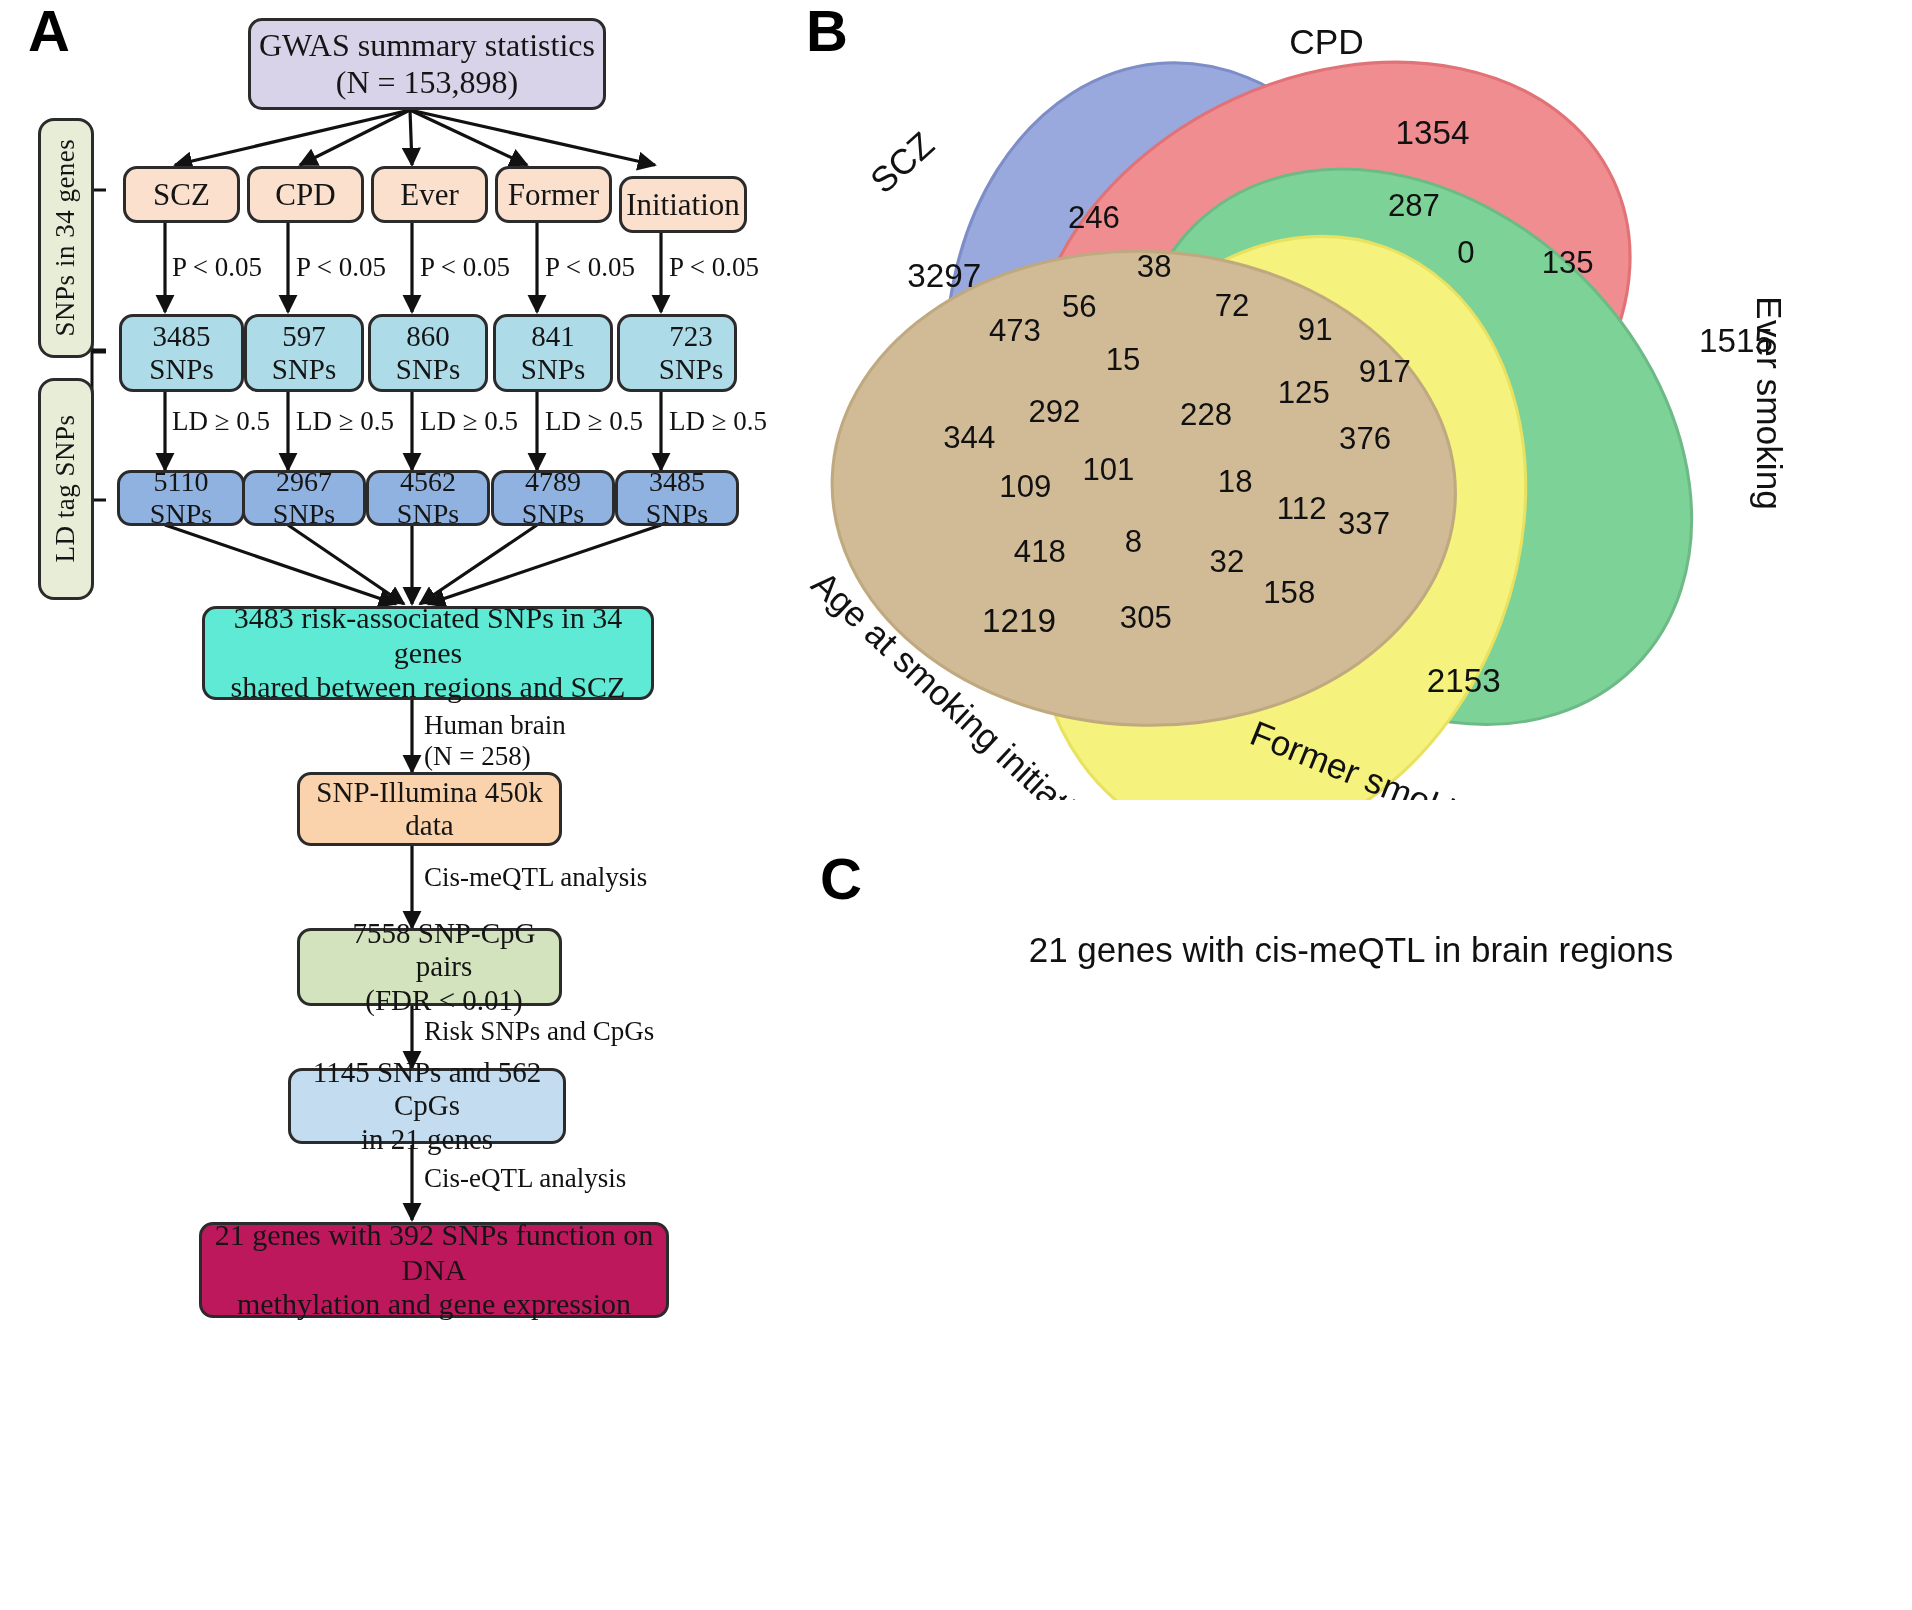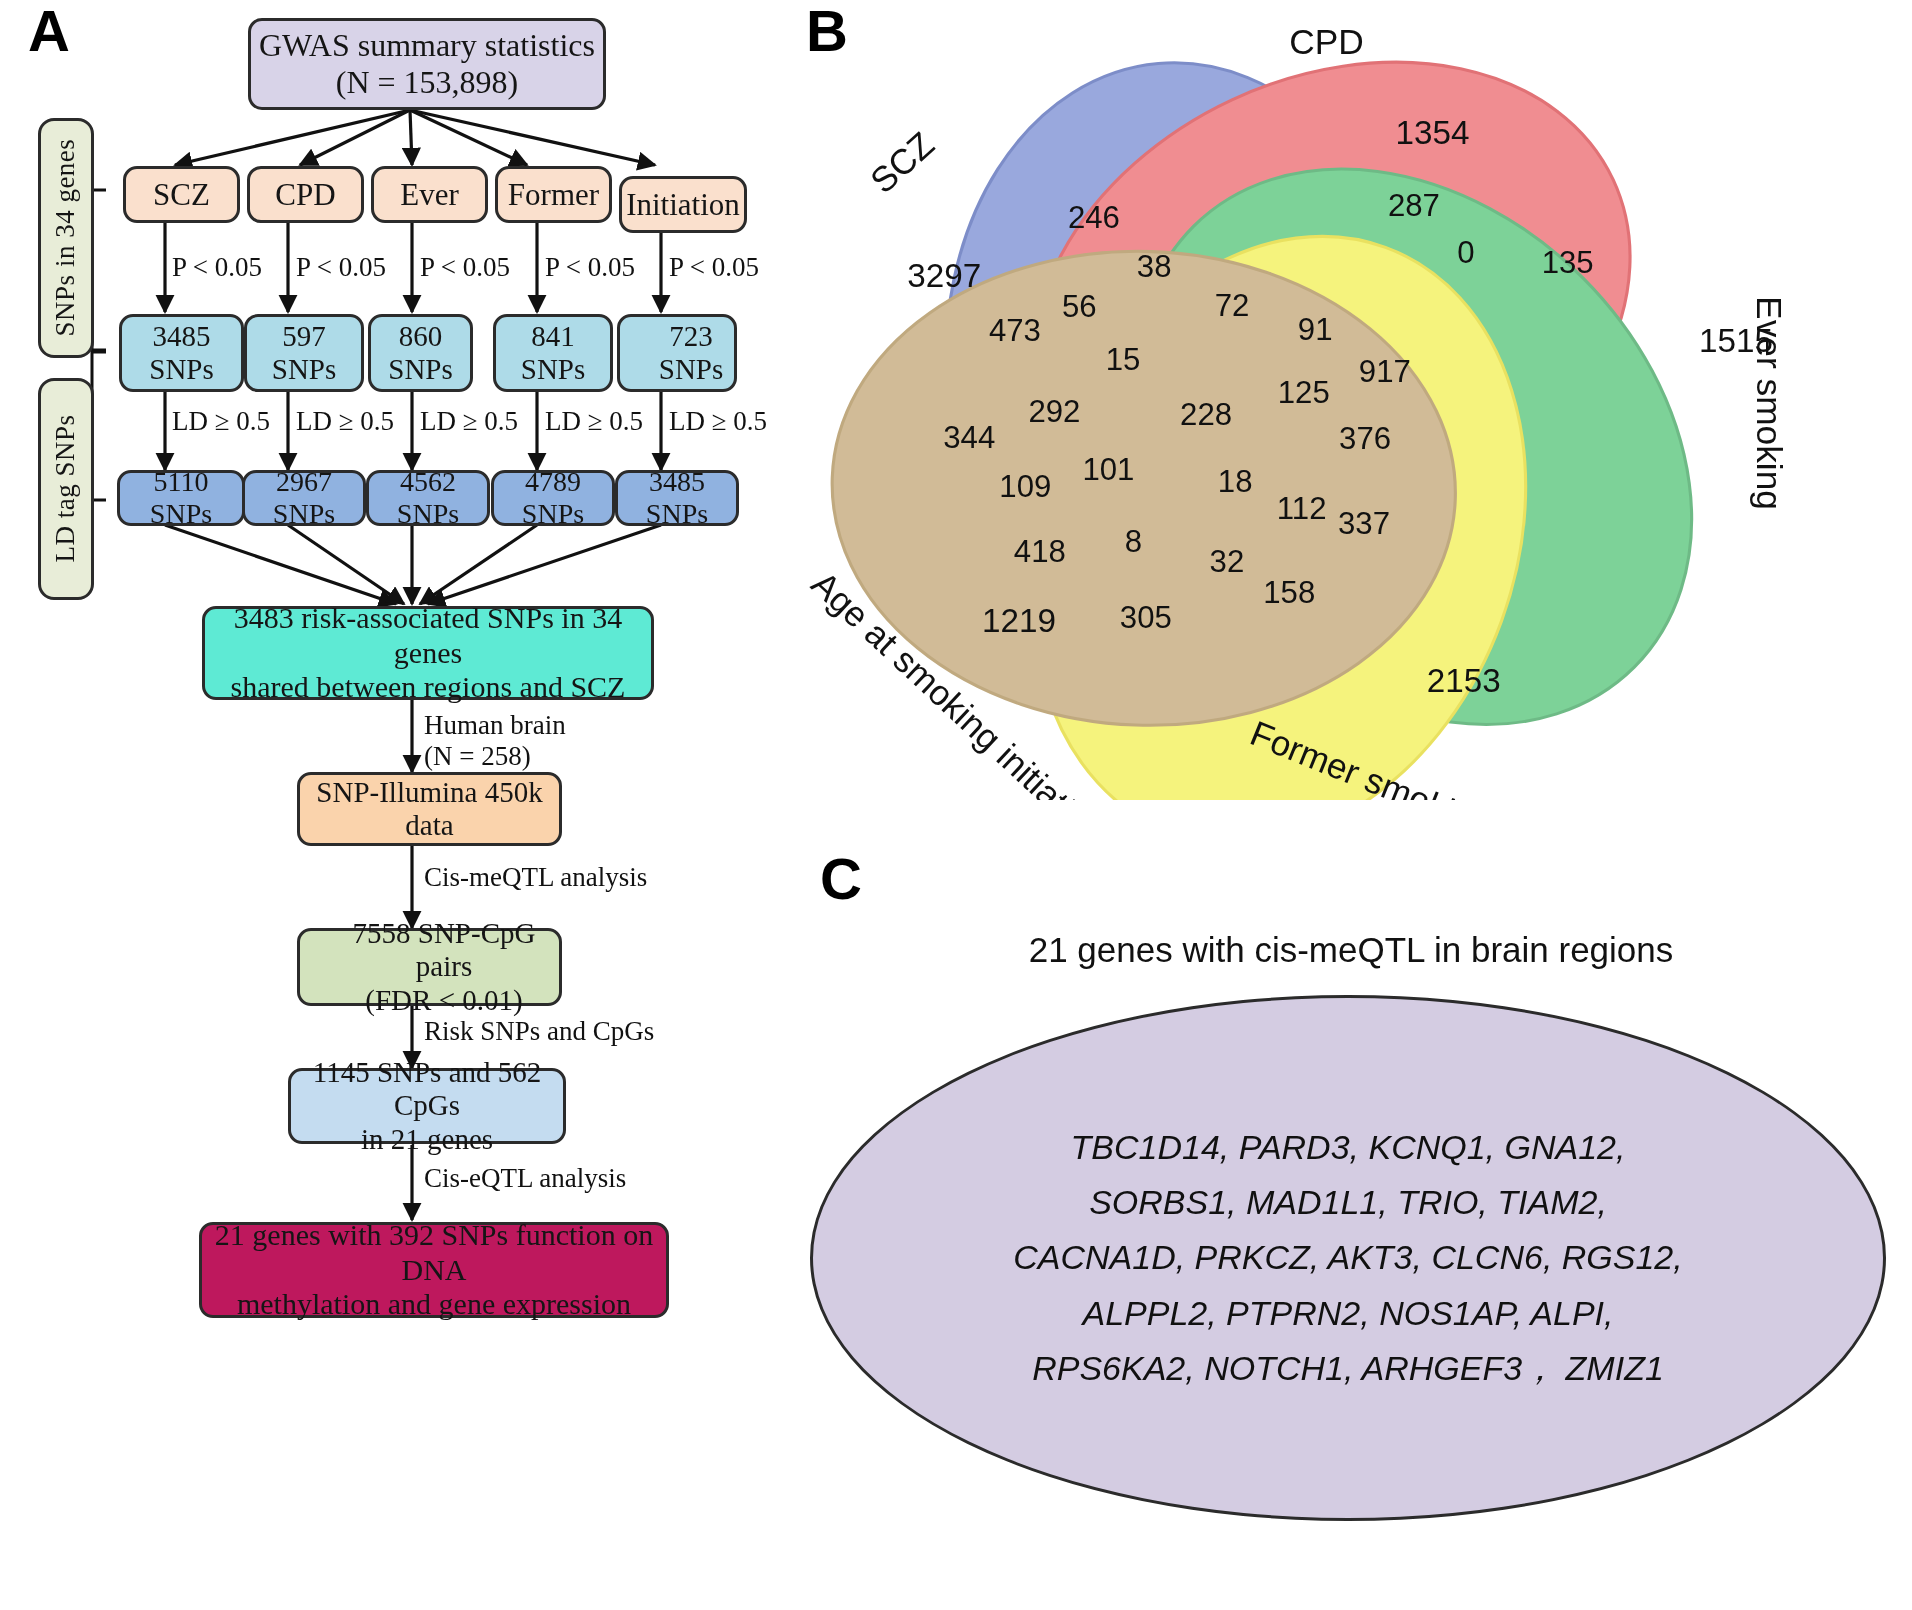--- a/index.html
+++ b/index.html
@@ -134,7 +134,7 @@
 
   <div class="node n-snp" style="left:103px;top:314px;width:125px;height:78px;font-size:29px;">3485 SNPs</div>
   <div class="node n-snp" style="left:228px;top:314px;width:120px;height:78px;font-size:29px;">597 SNPs</div>
-  <div class="node n-snp" style="left:352px;top:314px;width:105px;height:78px;font-size:29px;">860 SNPs</div>
+  <div class="node n-snp" style="left:352px;top:314px;width:120px;height:78px;font-size:29px;">860 SNPs</div>
   <div class="node n-snp" style="left:477px;top:314px;width:120px;height:78px;font-size:29px;">841 SNPs</div>
   <div class="node n-snp" style="left:601px;top:314px;width:120px;height:78px;font-size:29px;padding-left:28px;">723 SNPs</div>
 

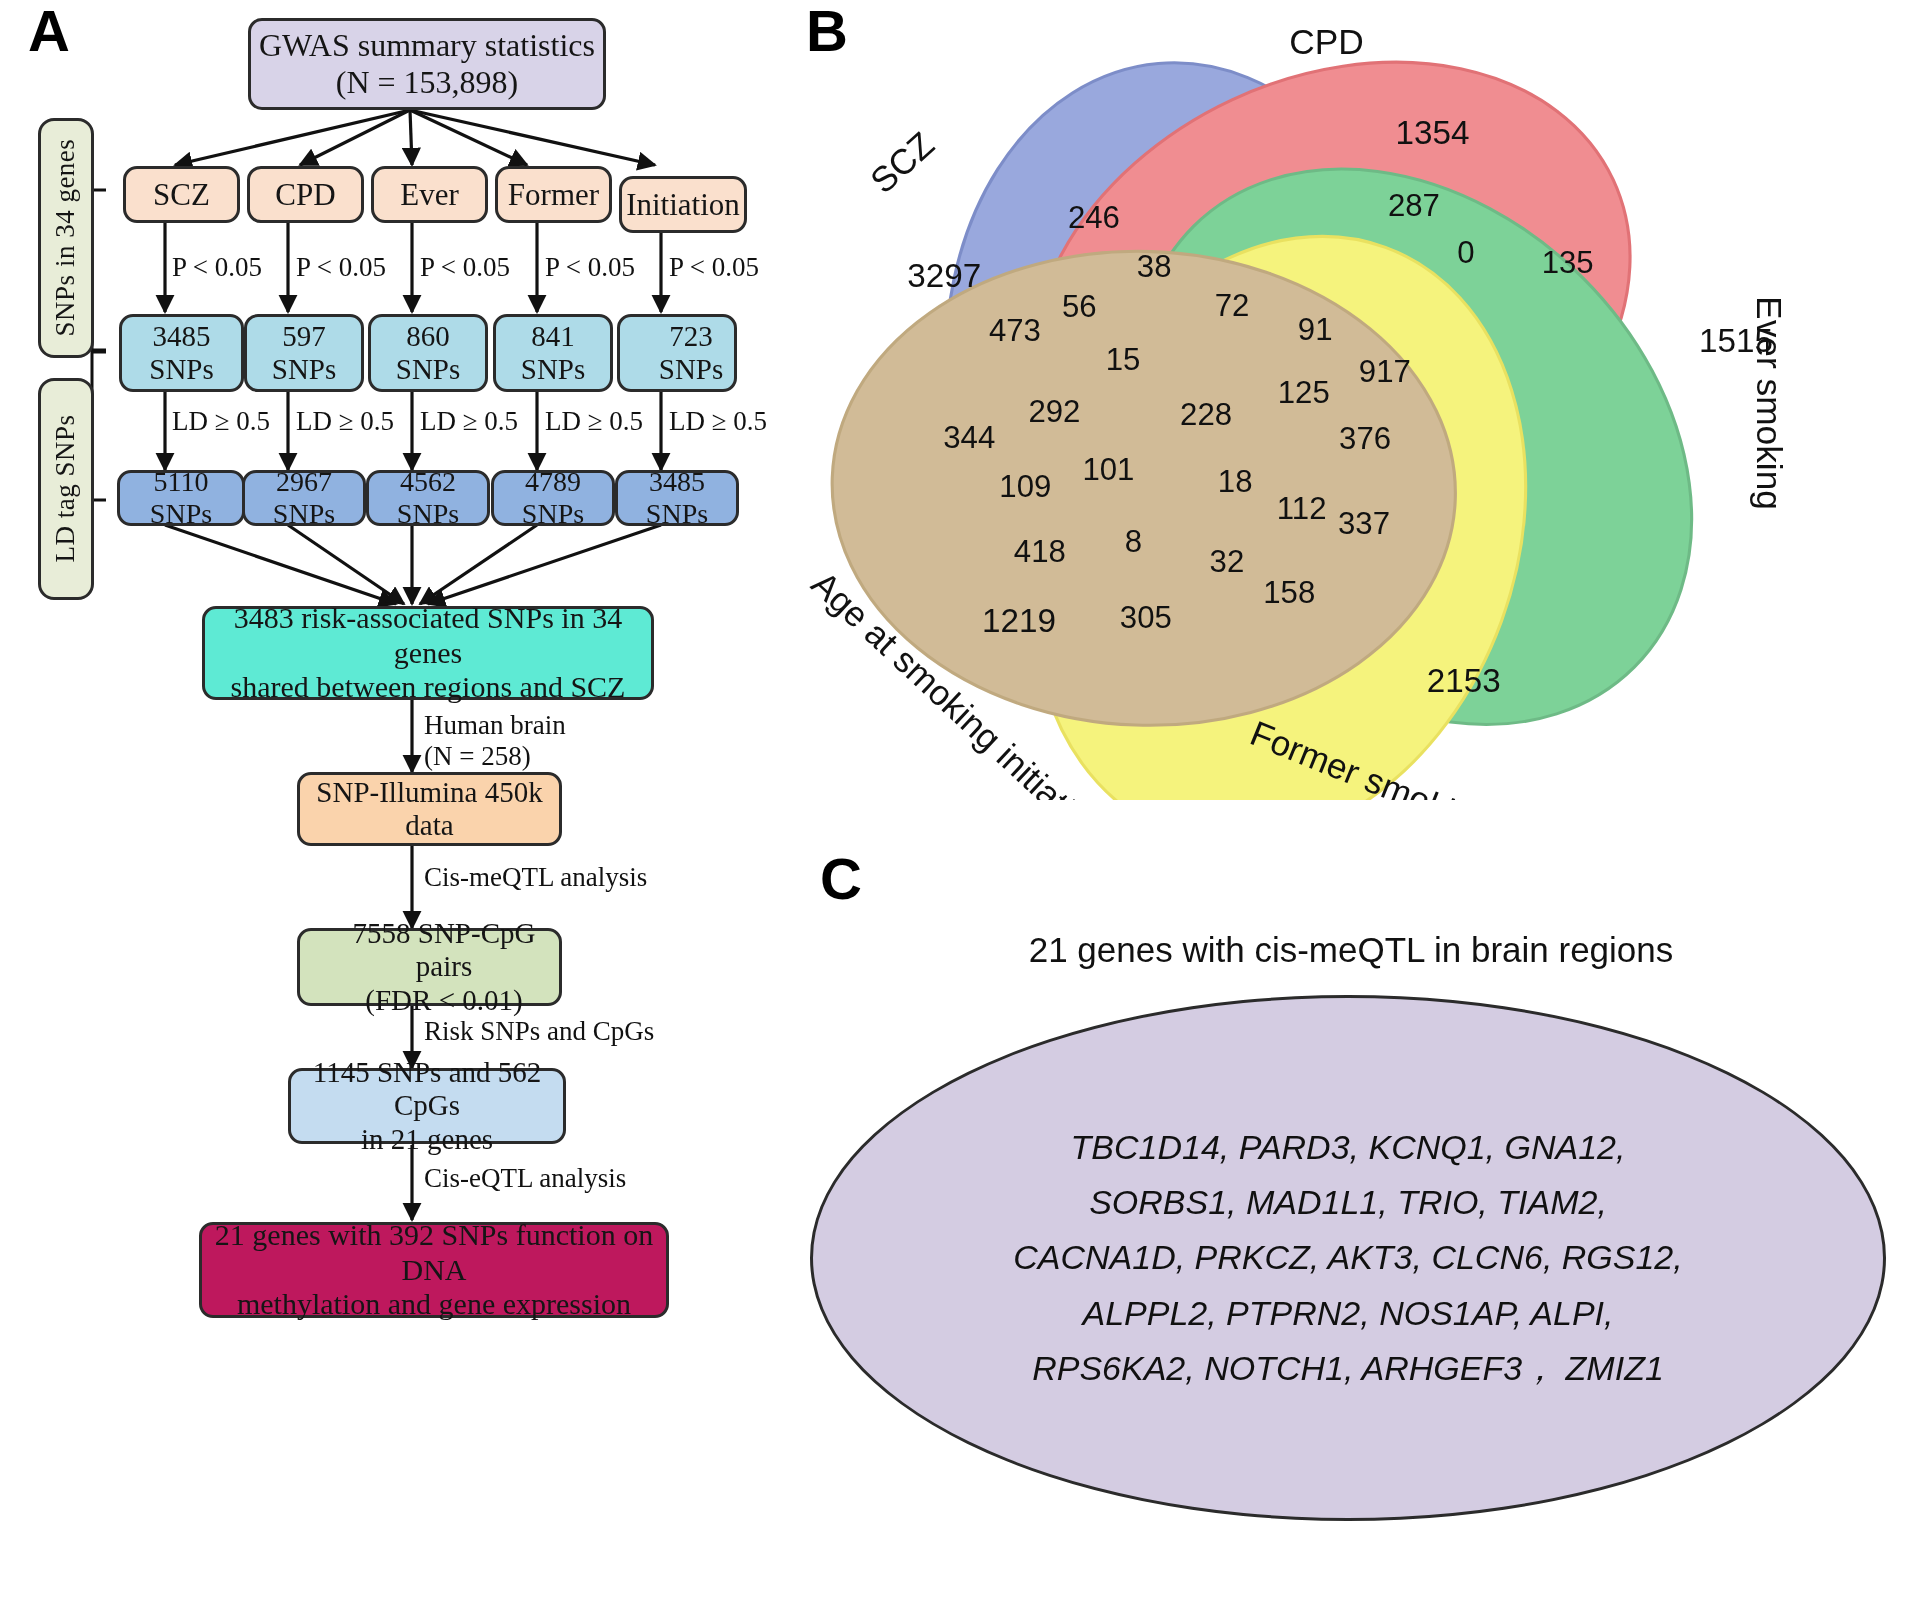--- a/index.html
+++ b/index.html
@@ -244,15 +244,6 @@
 <div id="panelC">
   <div class="panel-letter" style="left:30px;top:10px;">C</div>
   <div id="ctitle">21 genes with cis-meQTL in brain regions</div>
-  <div id="cell">
-    <ul id="genelist">
-        <li>TBC1D14,  PARD3, KCNQ1, GNA12,</li>
-        <li>SORBS1, MAD1L1, TRIO, TIAM2,</li>
-        <li>CACNA1D, PRKCZ, AKT3, CLCN6, RGS12,</li>
-        <li>ALPPL2, PTPRN2, NOS1AP, ALPI,</li>
-        <li>RPS6KA2, NOTCH1, ARHGEF3，  ZMIZ1</li>
-      </ul>
-  </div>
 </div>
 
 </body></html>

